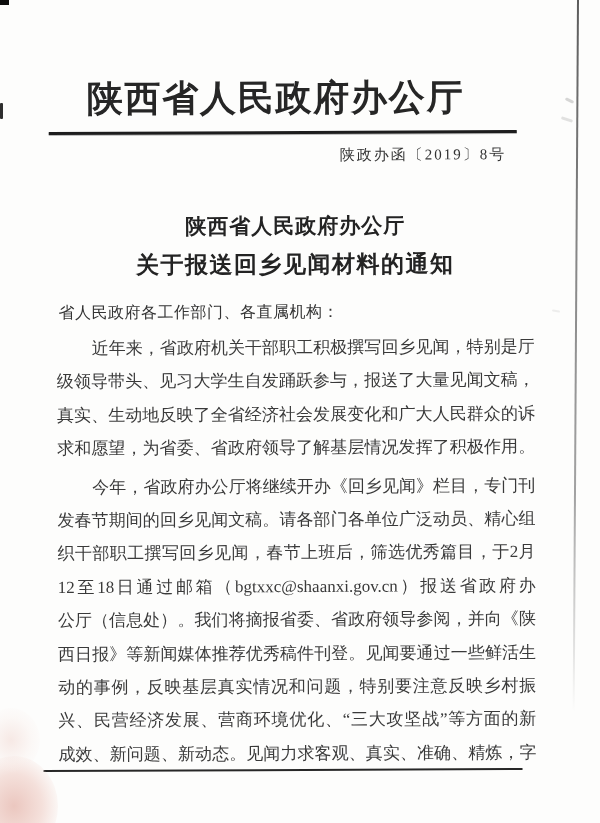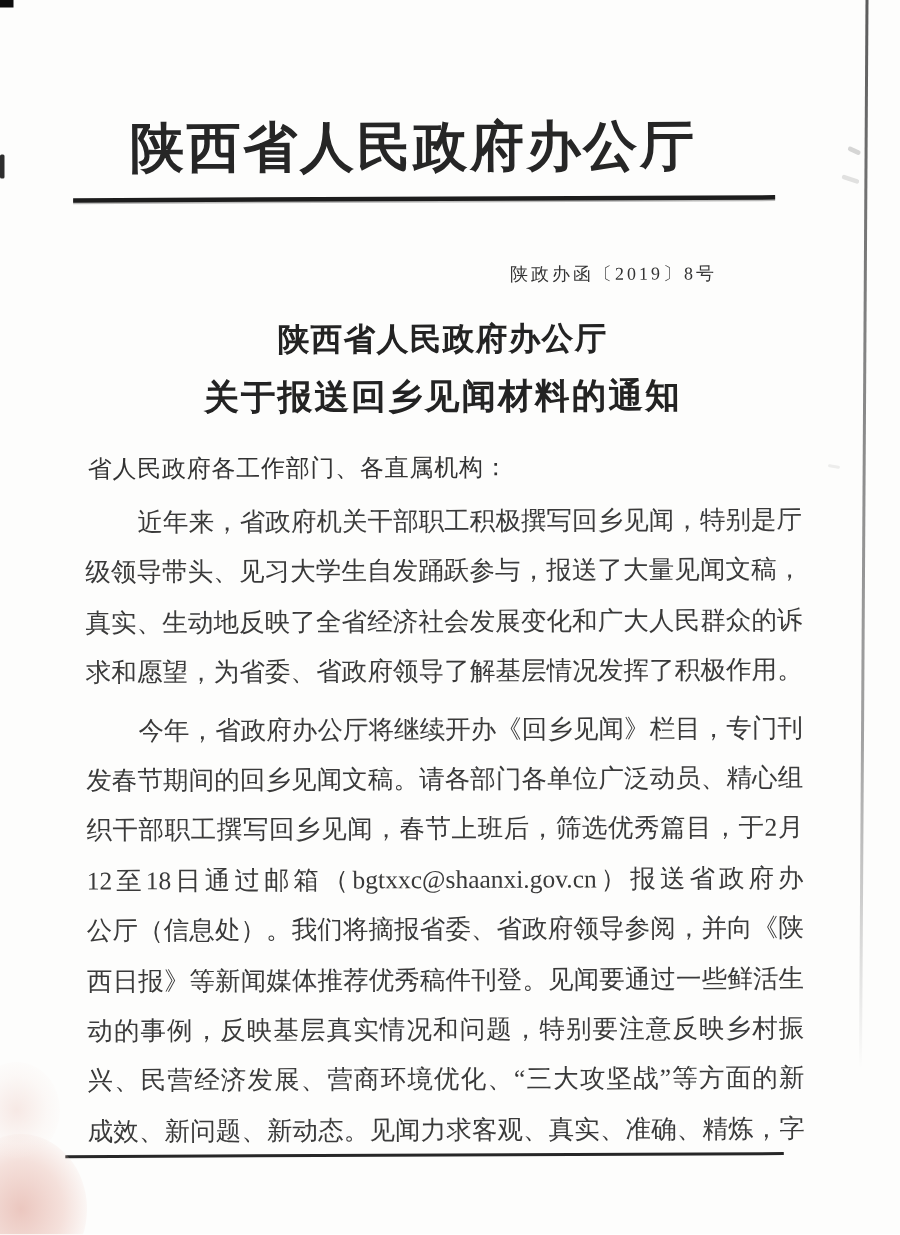--- a/index.html
+++ b/index.html
@@ -50,11 +50,10 @@
     position: absolute;
     top: 146px;
     left: 341px;
-    font-size: 12px;
+    font-size: 15px;
     letter-spacing: 2px;
     color: #333333;
     font-style: normal;
-    margin-top: 29px;
   }
   .title-block {
     position: absolute;

